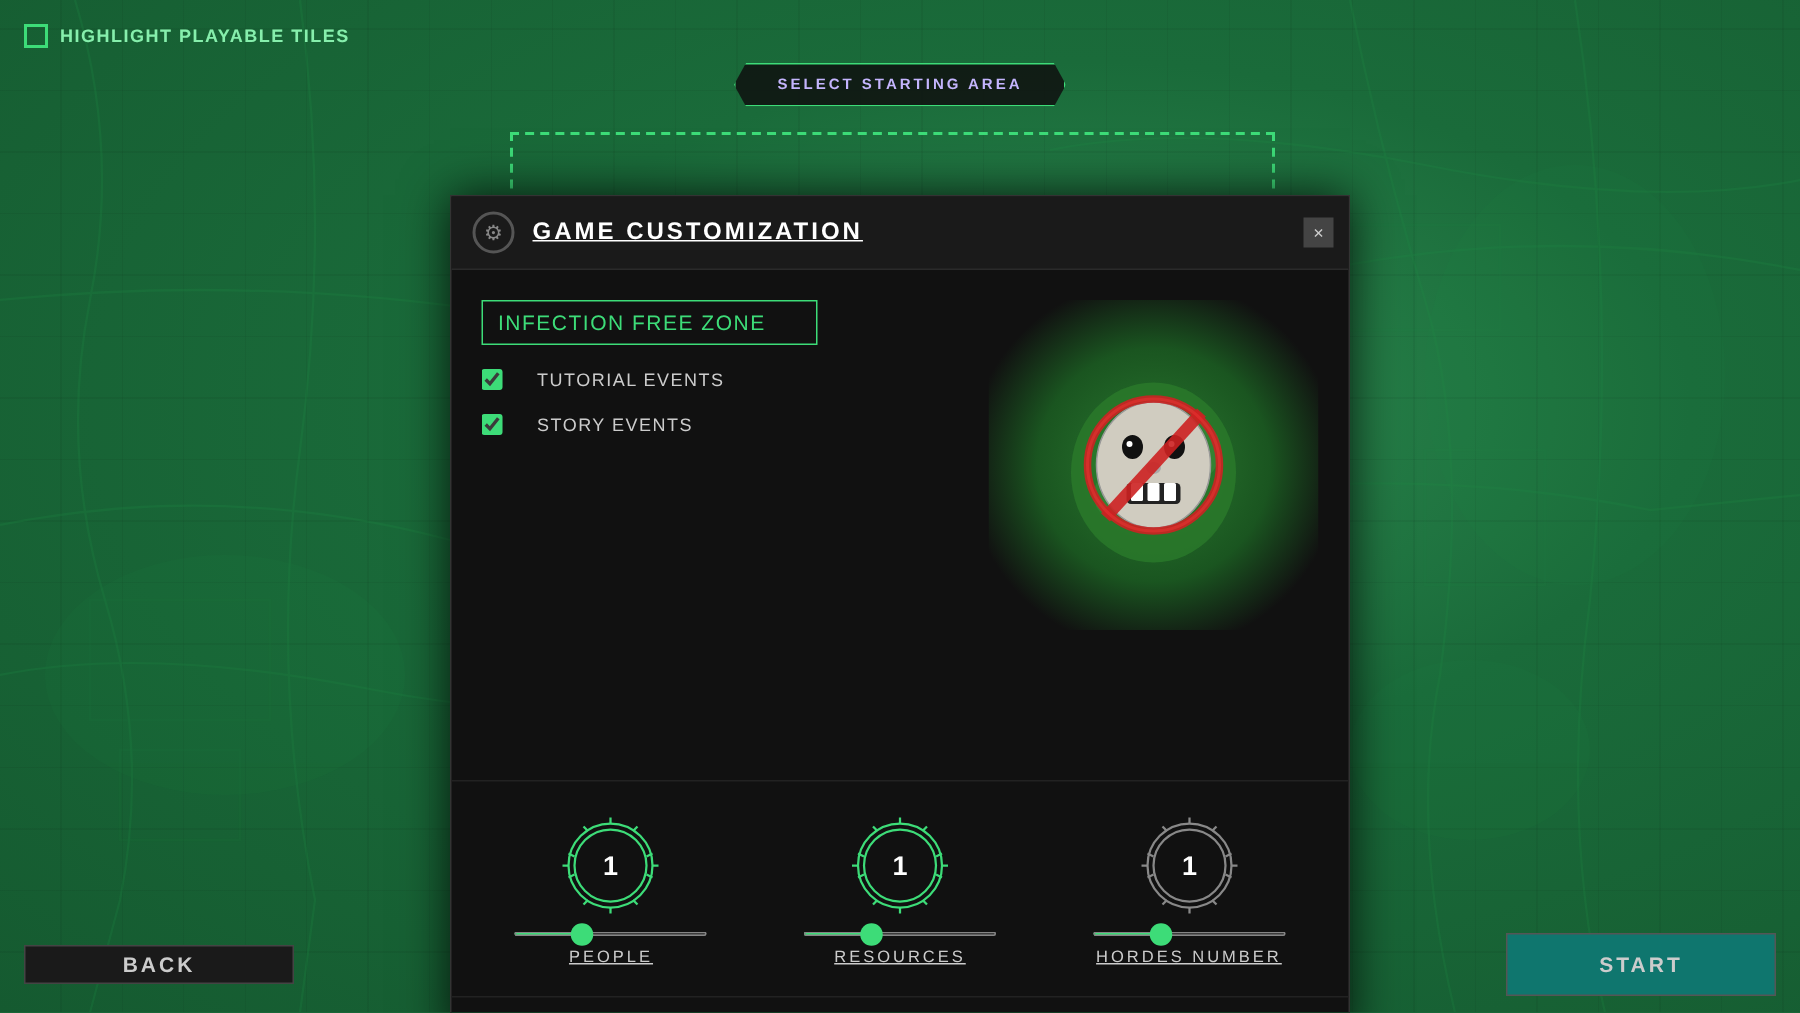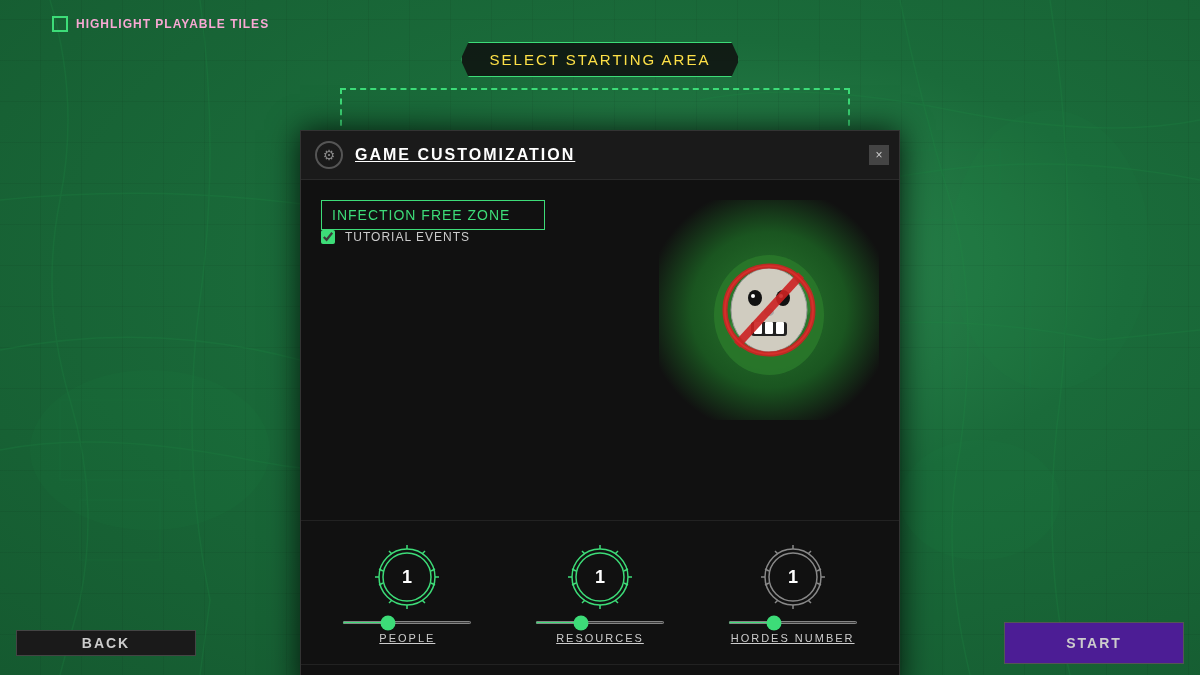--- a/index.html
+++ b/index.html
@@ -90,12 +90,11 @@
       display: flex;
       align-items: center;
       gap: 8px;
-      color: #f9a8d4;
+      color: #86efac;
       font-size: 12px;
       font-weight: bold;
       letter-spacing: 1px;
       cursor: pointer;
-      margin-left: 36px;
     }
 
     .highlight-tiles .checkbox-box {

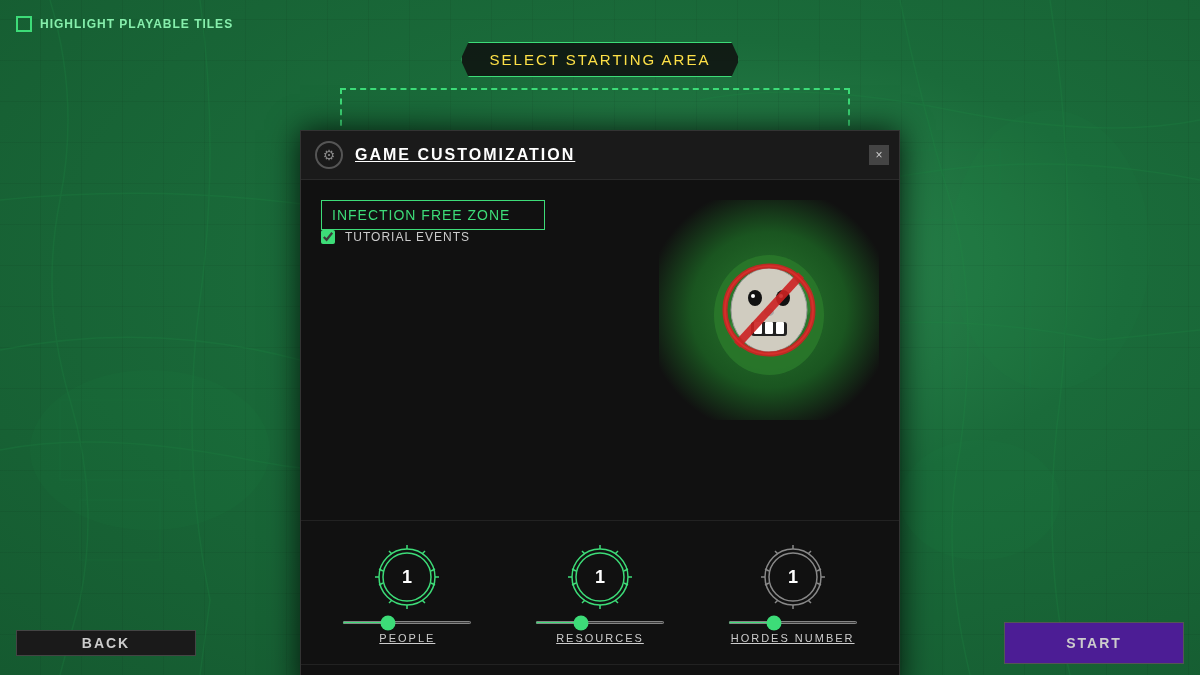--- a/index.html
+++ b/index.html
@@ -63,9 +63,9 @@
       background: rgba(15, 15, 15, 0.85);
       border: 1.5px solid #3ddc78;
       padding: 8px 28px;
-      color: #fde047;
-      font-size: 15px;
-      font-weight: normal;
+      color: #c4b5fd;
+      font-size: 10px;
+      font-weight: bold;
       letter-spacing: 2px;
       text-transform: uppercase;
       clip-path: polygon(8px 0%, calc(100% - 8px) 0%, 100% 50%, calc(100% - 8px) 100%, 8px 100%, 0% 50%);

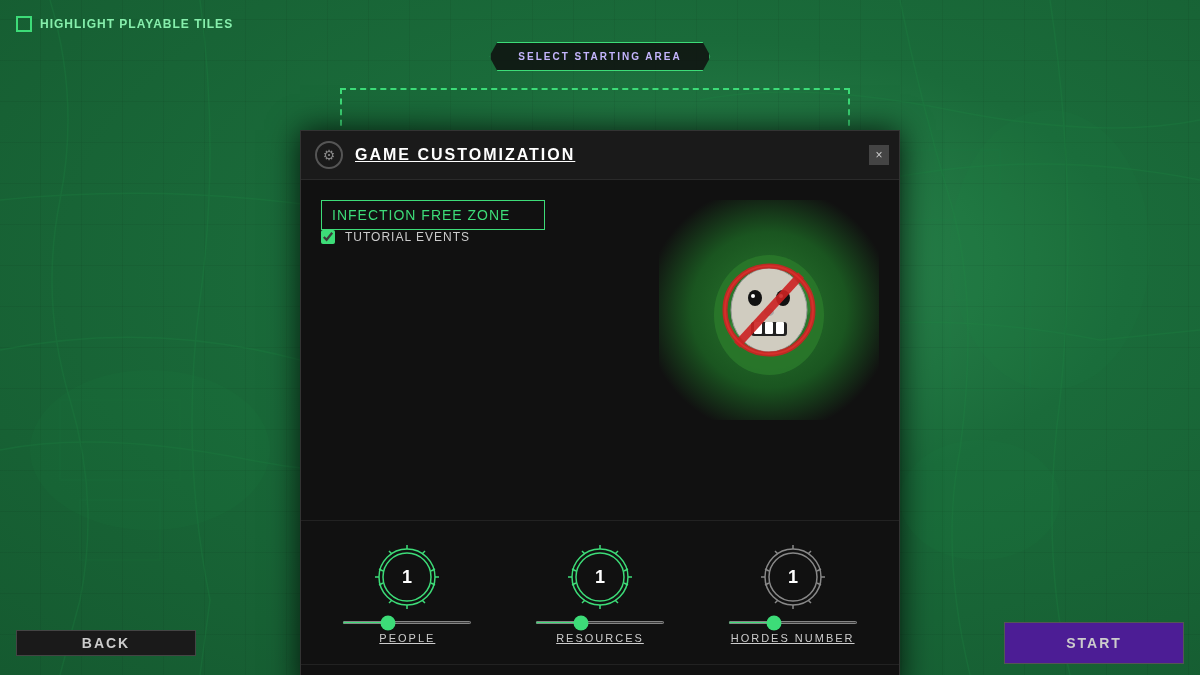--- a/index.html
+++ b/index.html
@@ -200,7 +200,8 @@
     .checkbox-row {
       display: flex;
       align-items: center;
-      gap: 10px;
+      gap: 23px;
+      margin-top: 16px;
       color: #cccccc;
       font-size: 12px;
       letter-spacing: 1px;

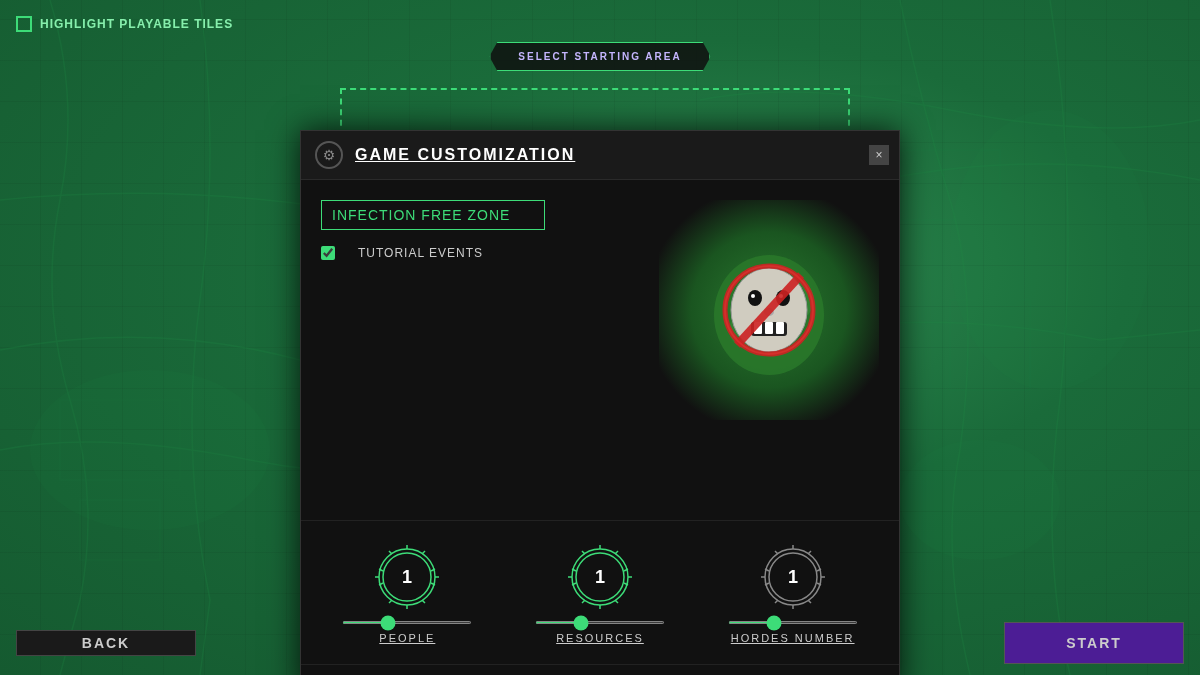--- a/index.html
+++ b/index.html
@@ -397,6 +397,10 @@
       </label>
 
       
+      <label class="checkbox-row">
+        <input type="checkbox" checked="" style="">
+        <span>STORY EVENTS</span>
+      </label>
     </div>
 
     <div class="modal-logo">

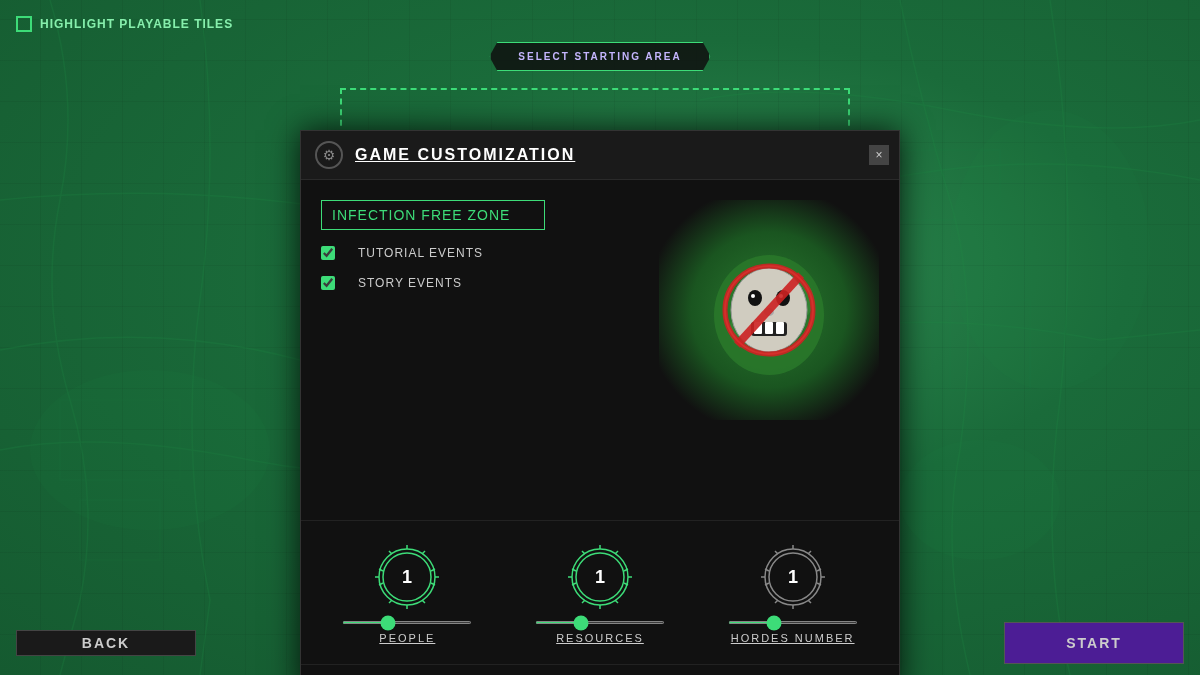--- a/index.html
+++ b/index.html
@@ -311,7 +311,7 @@
     }
 
     .btn-start {
-      background: #4c1d95;
+      background: #0f766e;
       border: 1px solid #555;
       color: #cccccc;
       font-size: 14px;

